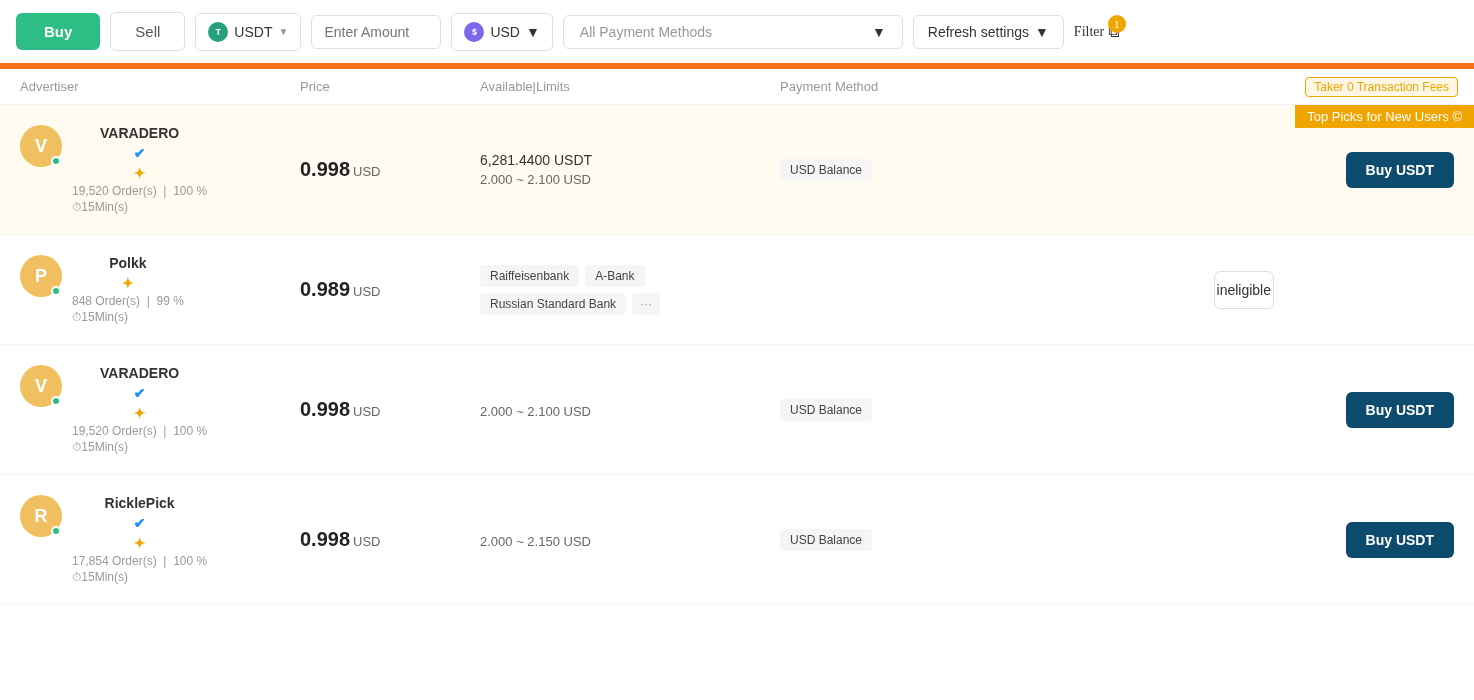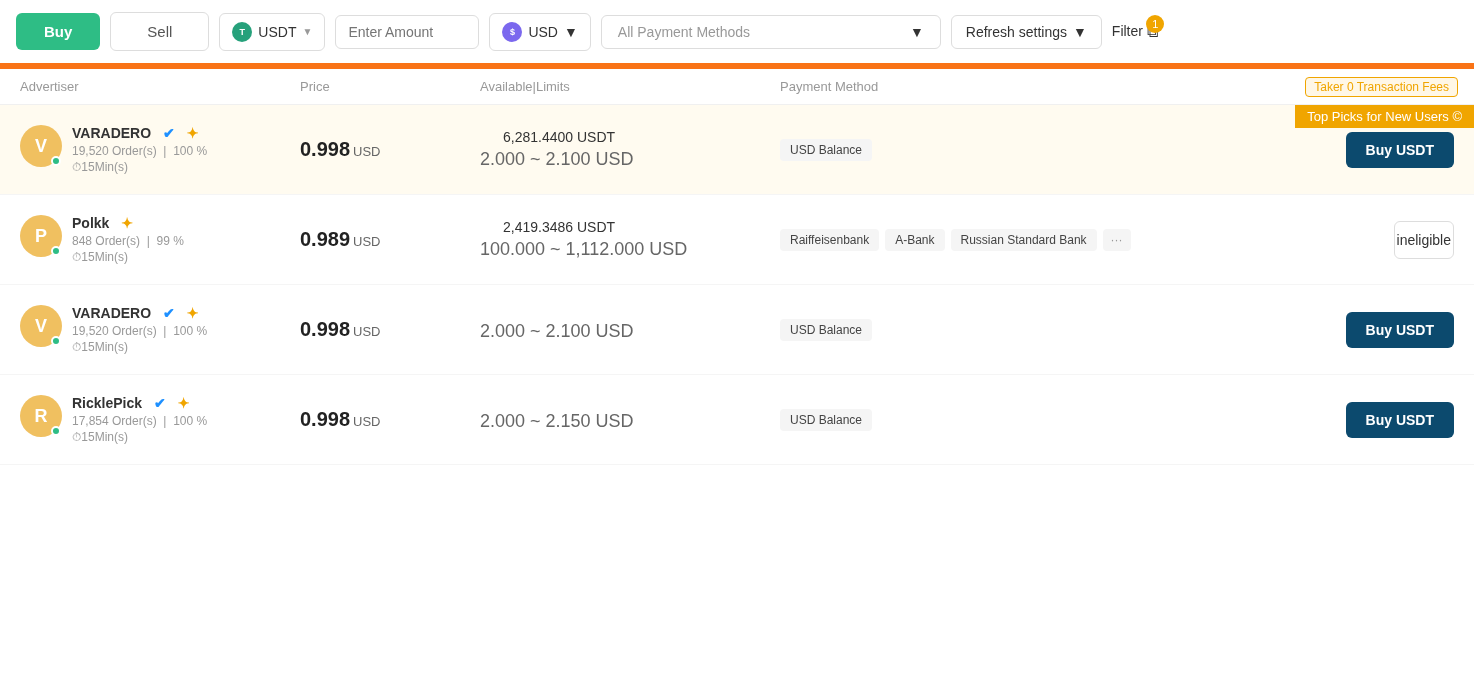--- a/index.html
+++ b/index.html
@@ -29,7 +29,7 @@
       color: #555;
       border: 1px solid #ddd;
       border-radius: 6px;
-      padding: 10px 36px;
+      padding: 10px 24px;
       font-size: 15px;
       font-weight: 500;
       cursor: pointer;

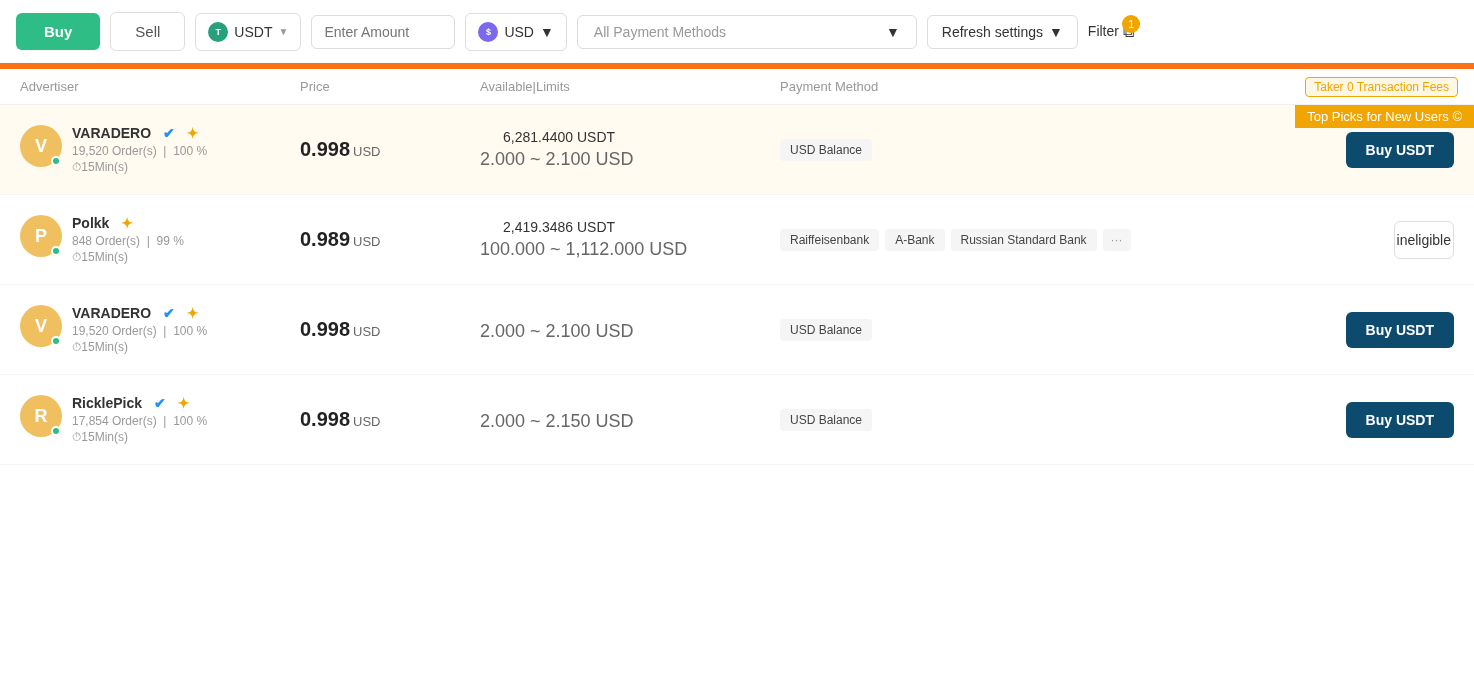--- a/index.html
+++ b/index.html
@@ -72,7 +72,7 @@
       border: 1px solid #ddd;
       border-radius: 6px;
       padding: 8px 12px;
-      width: 144px;
+      width: 130px;
       font-size: 14px;
       color: #999;
       outline: none;

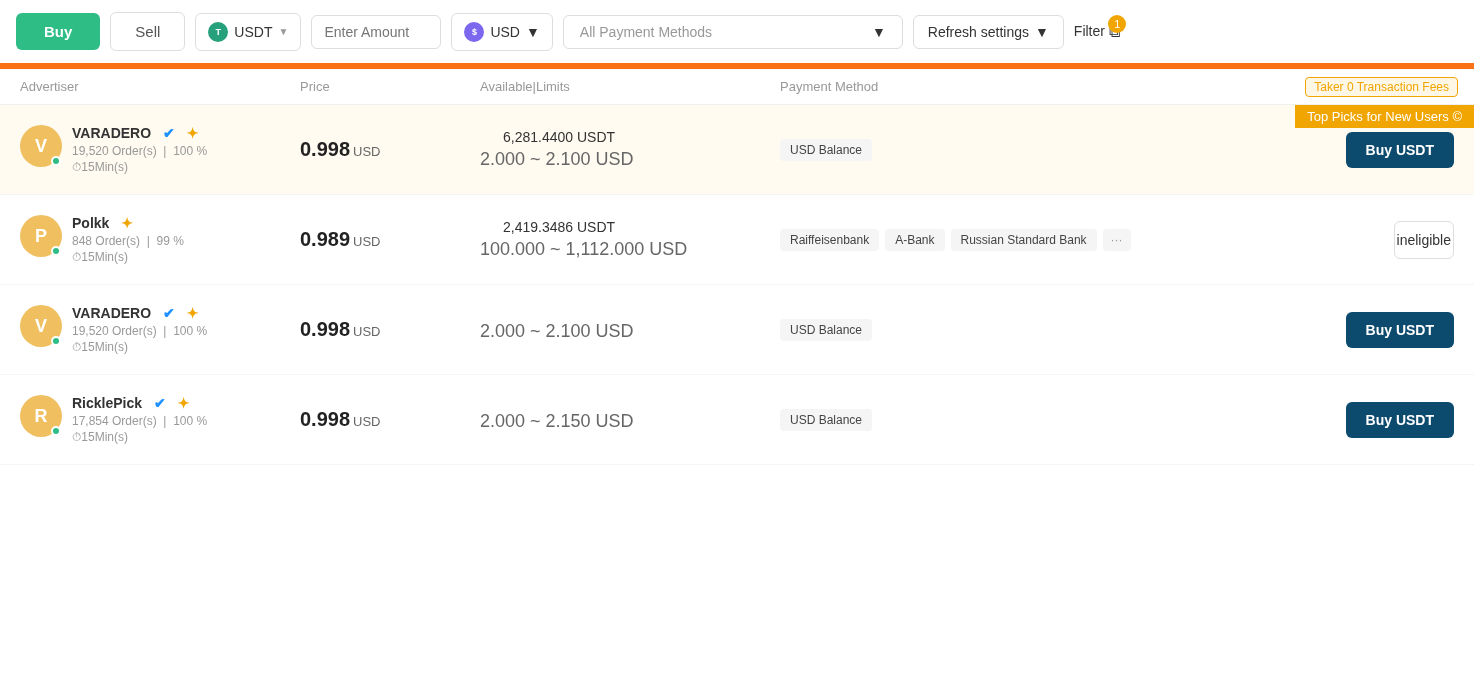--- a/index.html
+++ b/index.html
@@ -114,12 +114,13 @@
     
     .filter-btn {
       display: flex;
-      align-items: flex-start;
+      align-items: center;
       gap: 4px;
       cursor: pointer;
       font-size: 14px;
       color: #333;
       position: relative;
+      font-family: Liberation Serif, serif;
     }
     
     .filter-badge {

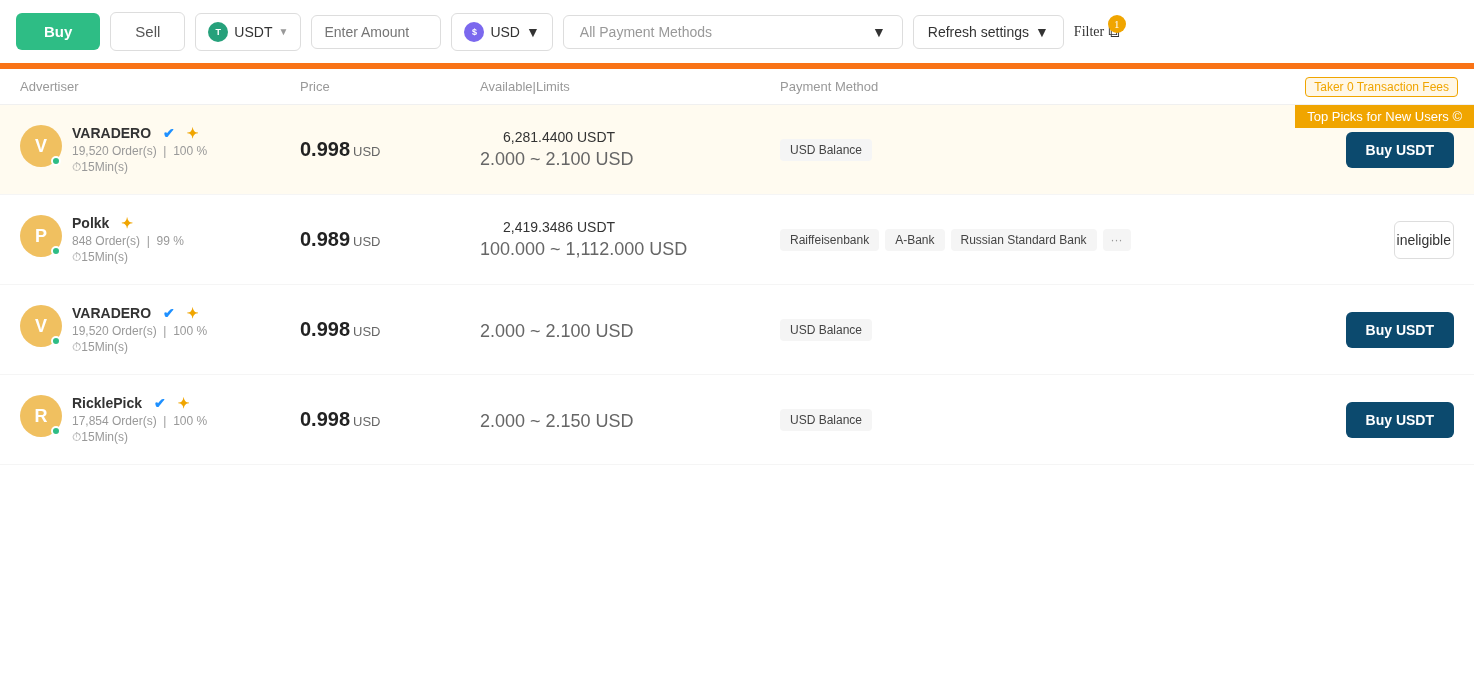--- a/index.html
+++ b/index.html
@@ -221,9 +221,10 @@
     .advertiser-name-row {
       display: flex;
       align-items: center;
-      gap: 12px;
+      gap: 4px;
       font-weight: 600;
       font-size: 14px;
+      flex-direction: column;
     }
     
     .verify-icon {

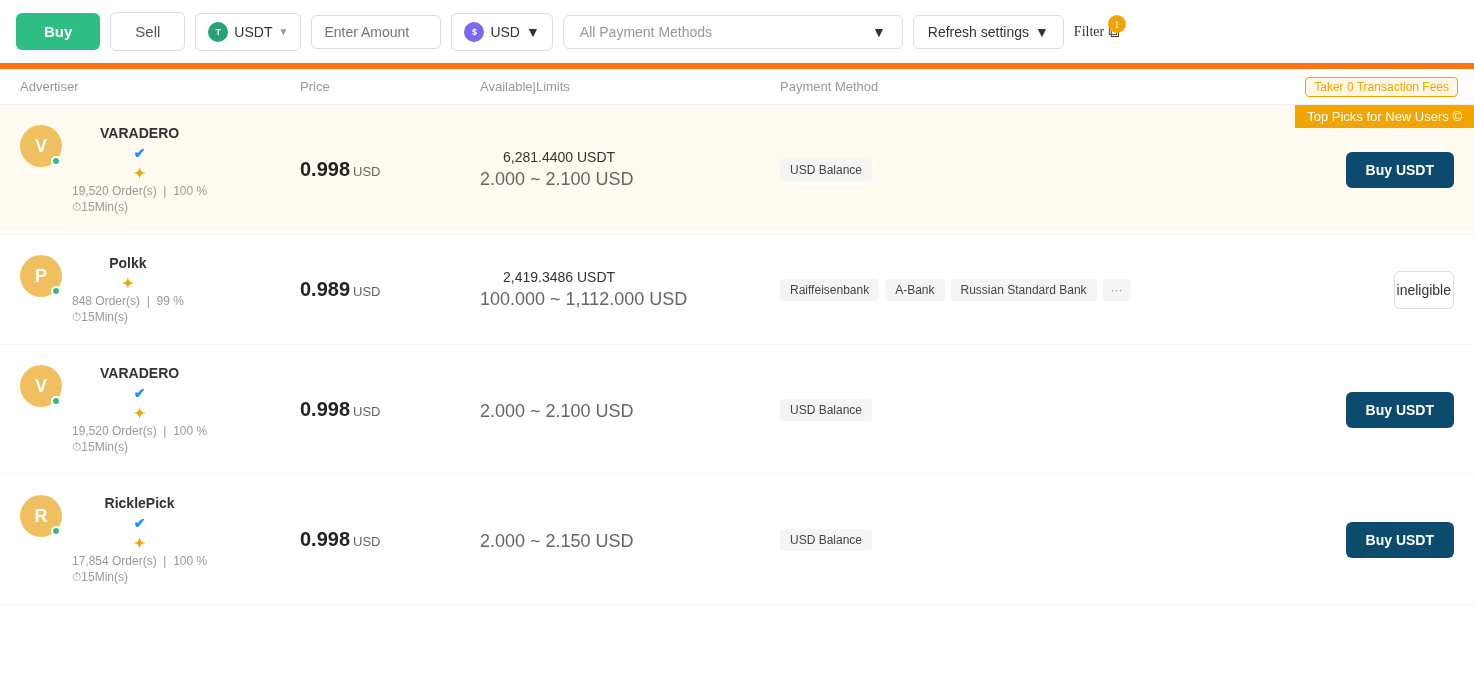--- a/index.html
+++ b/index.html
@@ -266,7 +266,6 @@
       font-size: 14px;
       color: #333;
       font-weight: 500;
-      margin-left: 23px;
     }
     
     .available-col .limit-range {

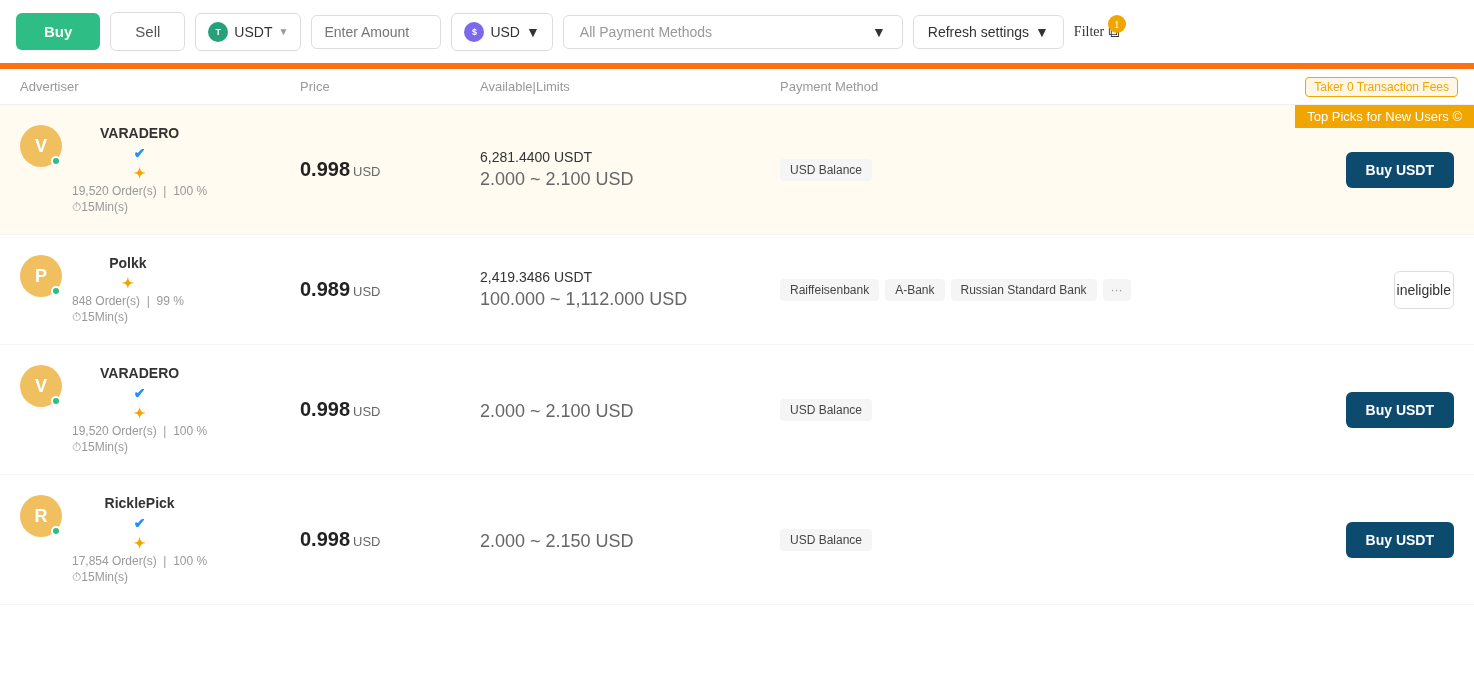--- a/index.html
+++ b/index.html
@@ -269,7 +269,7 @@
     }
     
     .available-col .limit-range {
-      font-size: 18px;
+      font-size: 13px;
       color: #666;
       margin-top: 4px;
     }

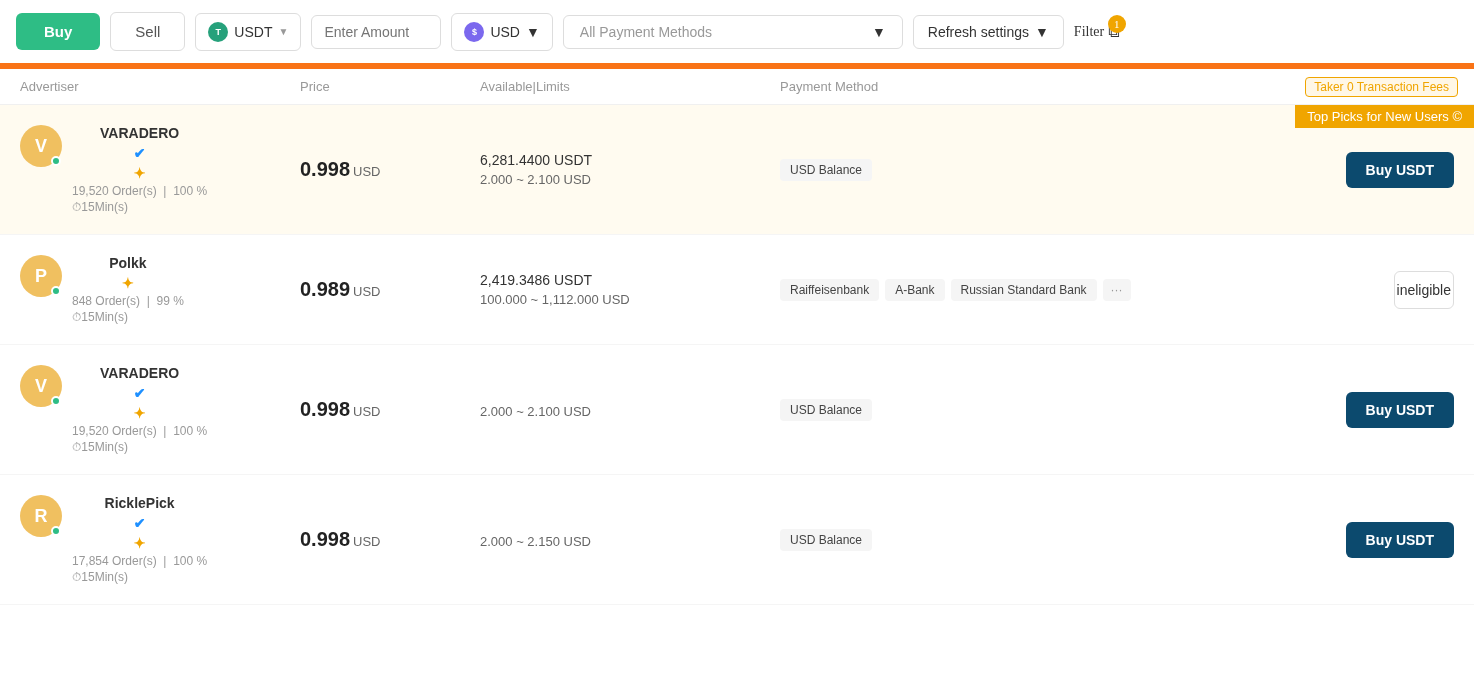--- a/index.html
+++ b/index.html
@@ -432,10 +432,6 @@
     <div class="price-col">
       <span>0.989</span><span class="currency">USD</span>
     </div>
-    <div class="available-col">
-      <div class="usdt-amount">2,419.3486 USDT</div>
-      <div class="limit-range">100.000 ~ 1,112.000 USD</div>
-    </div>
     <div class="payment-col">
       <span class="payment-tag">Raiffeisenbank</span>
         <span class="payment-tag">A-Bank</span>

